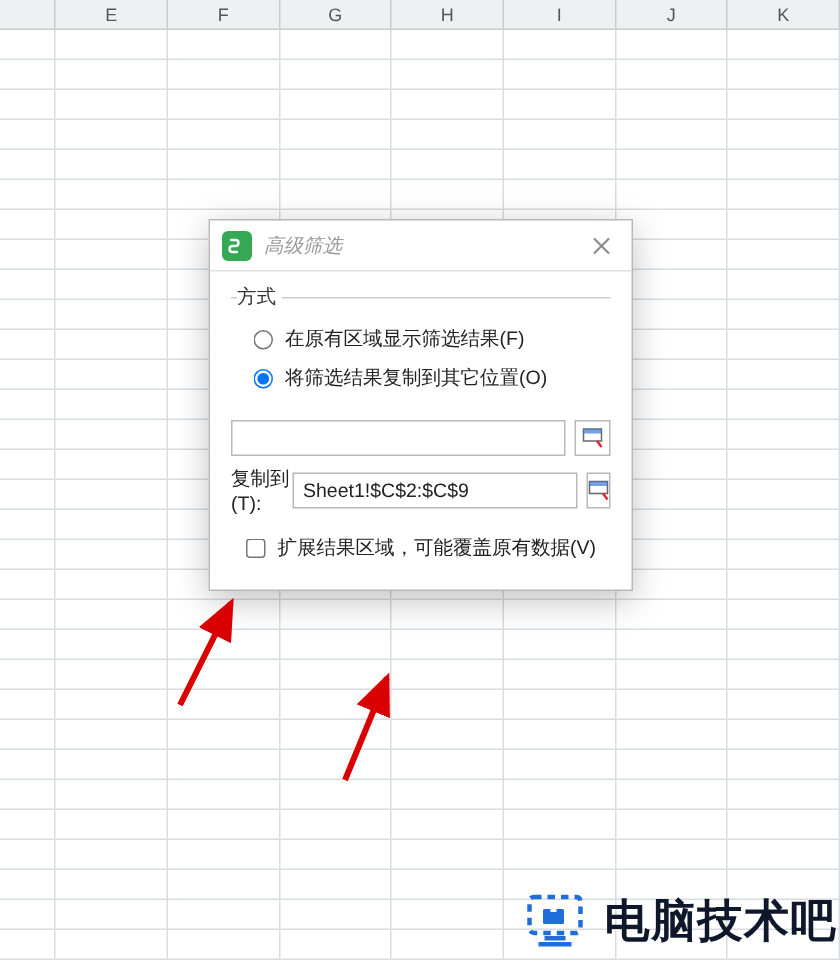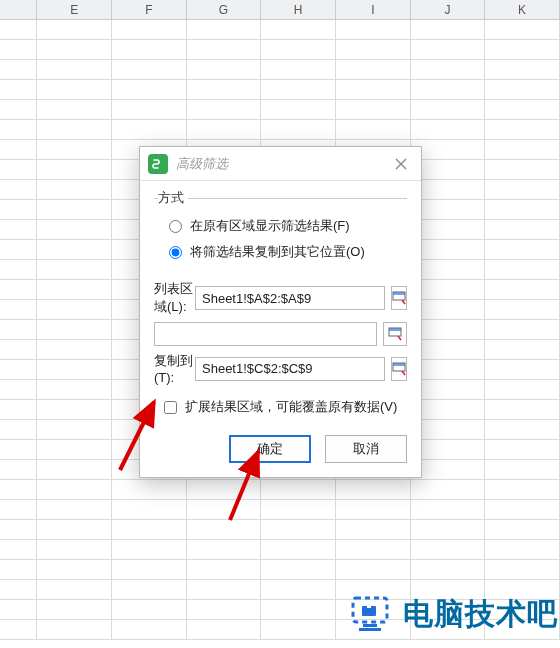--- a/index.html
+++ b/index.html
@@ -534,17 +534,6 @@
       </label>
     </fieldset>
 
-    <div class="field-row">
-      <label>列表区域(L):</label>
-      <input type="text" value="Sheet1!$A$2:$A$9" style="">
-      <div class="pick-btn">
-        <svg width="14" height="14" viewBox="0 0 14 14">
-          <rect x="1" y="1" width="12" height="8" fill="none" stroke="#666"></rect>
-          <rect x="1" y="1" width="12" height="3" fill="#3a7bd5" opacity="0.7"></rect>
-          <path d="M10 9 L13 13" stroke="#d23" stroke-width="1.6"></path>
-        </svg>
-      </div>
-    </div>
 
     <div class="field-row">
       <input type="text" value="" style="">

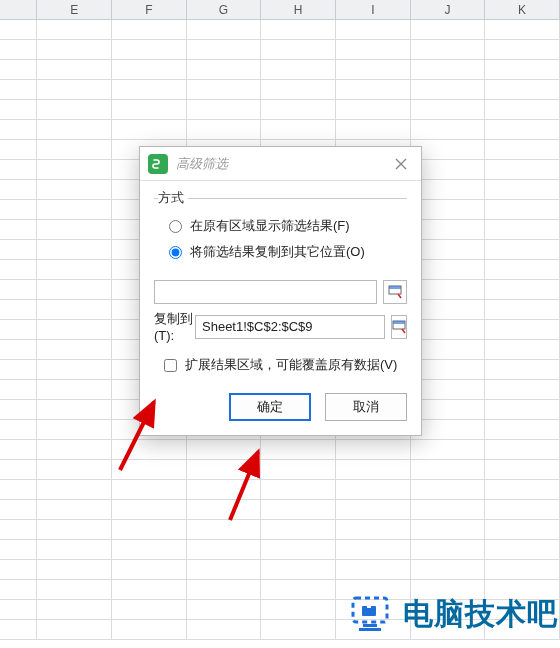--- a/index.html
+++ b/index.html
@@ -564,10 +564,6 @@
     </label>
 
 
-    <div class="buttons">
-      <div class="btn primary">确定</div>
-      <div class="btn">取消</div>
-    </div>
   </div>
 </div>
 

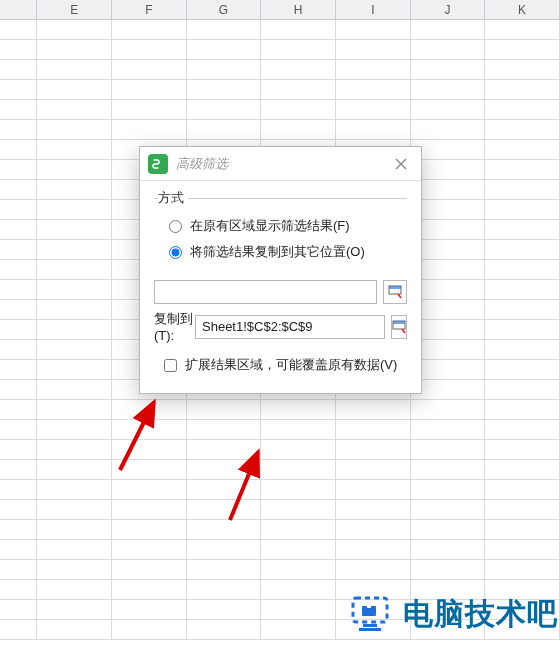--- a/index.html
+++ b/index.html
@@ -173,7 +173,7 @@
   .wm-text {
     font-size: 30px;
     font-weight: 700;
-    color: #0369a1;
+    color: #0f172a;
     letter-spacing: 1px;
     white-space: nowrap;
   }

